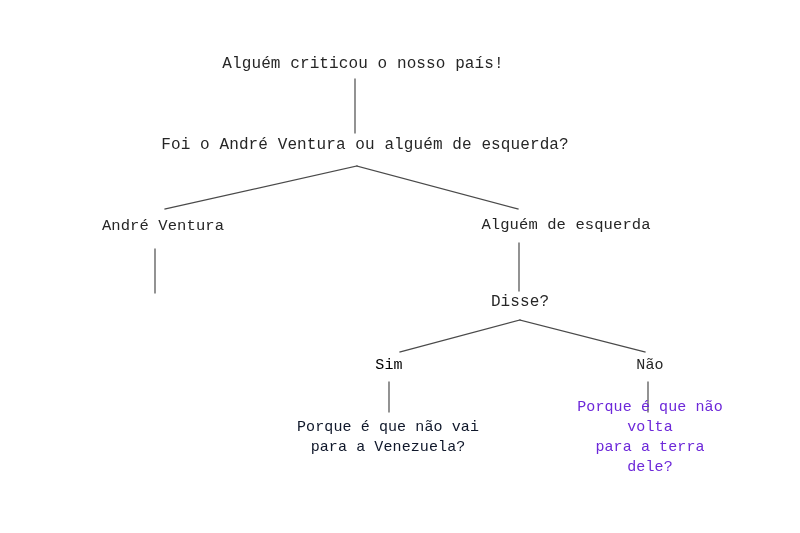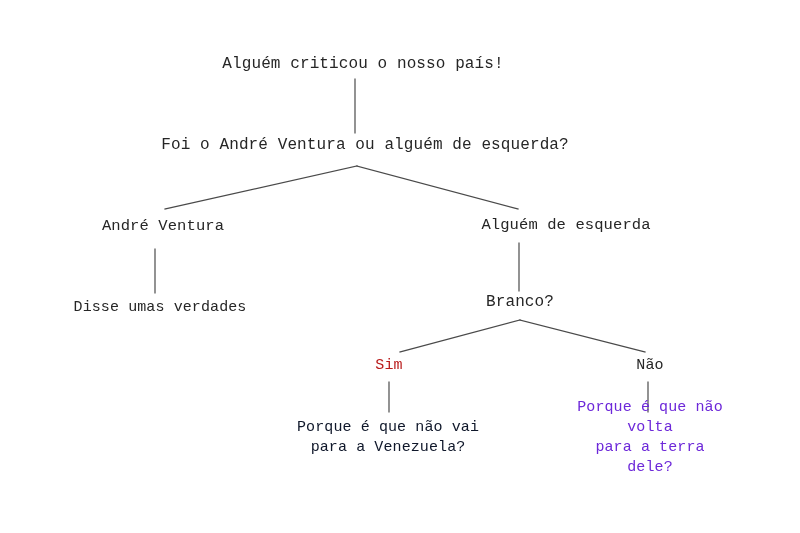--- a/index.html
+++ b/index.html
@@ -61,7 +61,6 @@
   <div class="node branch" style="left: 163px; top: 226px; color: rgb(38, 38, 38);">André Ventura</div>
   <div class="node question" style="left: 365px; top: 146px; color: rgb(38, 38, 38);">Foi o André Ventura ou alguém de esquerda?</div>
   <div class="node branch" style="left: 518px; top: 225px; color: rgb(38, 38, 38); margin-left: 48px;">Alguém de esquerda</div>
-  <div class="node leaf" style="left: 160px; top: 308px; color: rgb(38, 38, 38);">Disse umas verdades</div>
   <div class="node question" style="left: 520px; top: 303px; color: rgb(38, 38, 38);">Branco?</div>
   <div class="node small" style="left: 389px; top: 366px; color: #b91c1c;">Sim</div>
   <div class="node small" style="left: 650px; top: 366px; color: rgb(38, 38, 38);">Não</div>

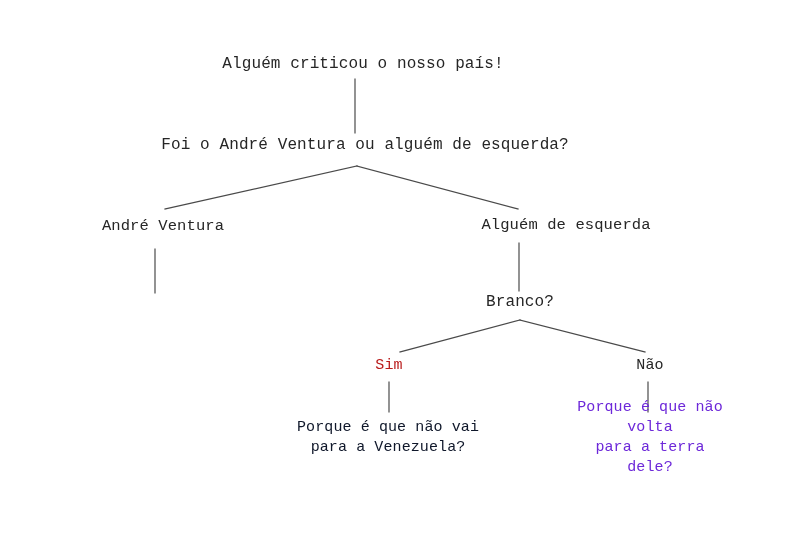--- a/index.html
+++ b/index.html
@@ -61,7 +61,7 @@
   <div class="node branch" style="left: 163px; top: 226px; color: rgb(38, 38, 38);">André Ventura</div>
   <div class="node question" style="left: 365px; top: 146px; color: rgb(38, 38, 38);">Foi o André Ventura ou alguém de esquerda?</div>
   <div class="node branch" style="left: 518px; top: 225px; color: rgb(38, 38, 38); margin-left: 48px;">Alguém de esquerda</div>
-  <div class="node question" style="left: 520px; top: 303px; color: rgb(38, 38, 38);">Branco?</div>
+  <div class="node question" style="left: 520px; top: 303px; color: rgb(38, 38, 38);">Disse?</div>
   <div class="node small" style="left: 389px; top: 366px; color: #b91c1c;">Sim</div>
   <div class="node small" style="left: 650px; top: 366px; color: rgb(38, 38, 38);">Não</div>
   <div class="node leaf" style="left: 388px; top: 438px; color: #0f172a;">Porque é que não vai

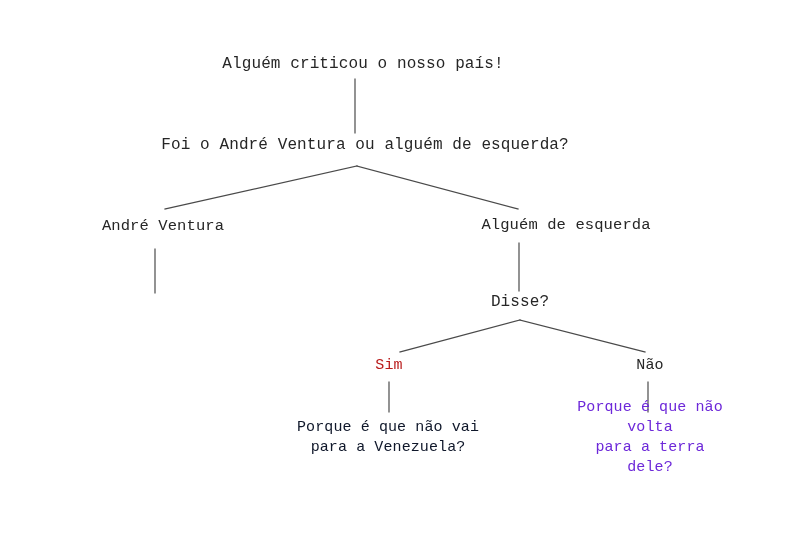--- a/index.html
+++ b/index.html
@@ -62,7 +62,7 @@
   <div class="node question" style="left: 365px; top: 146px; color: rgb(38, 38, 38);">Foi o André Ventura ou alguém de esquerda?</div>
   <div class="node branch" style="left: 518px; top: 225px; color: rgb(38, 38, 38); margin-left: 48px;">Alguém de esquerda</div>
   <div class="node question" style="left: 520px; top: 303px; color: rgb(38, 38, 38);">Disse?</div>
-  <div class="node small" style="left: 389px; top: 366px; color: #b91c1c;">Sim</div>
+  <div class="node small" style="left: 389px; top: 366px; color: #000000;">Sim</div>
   <div class="node small" style="left: 650px; top: 366px; color: rgb(38, 38, 38);">Não</div>
   <div class="node leaf" style="left: 388px; top: 438px; color: #0f172a;">Porque é que não vai
 para a Venezuela?</div>

